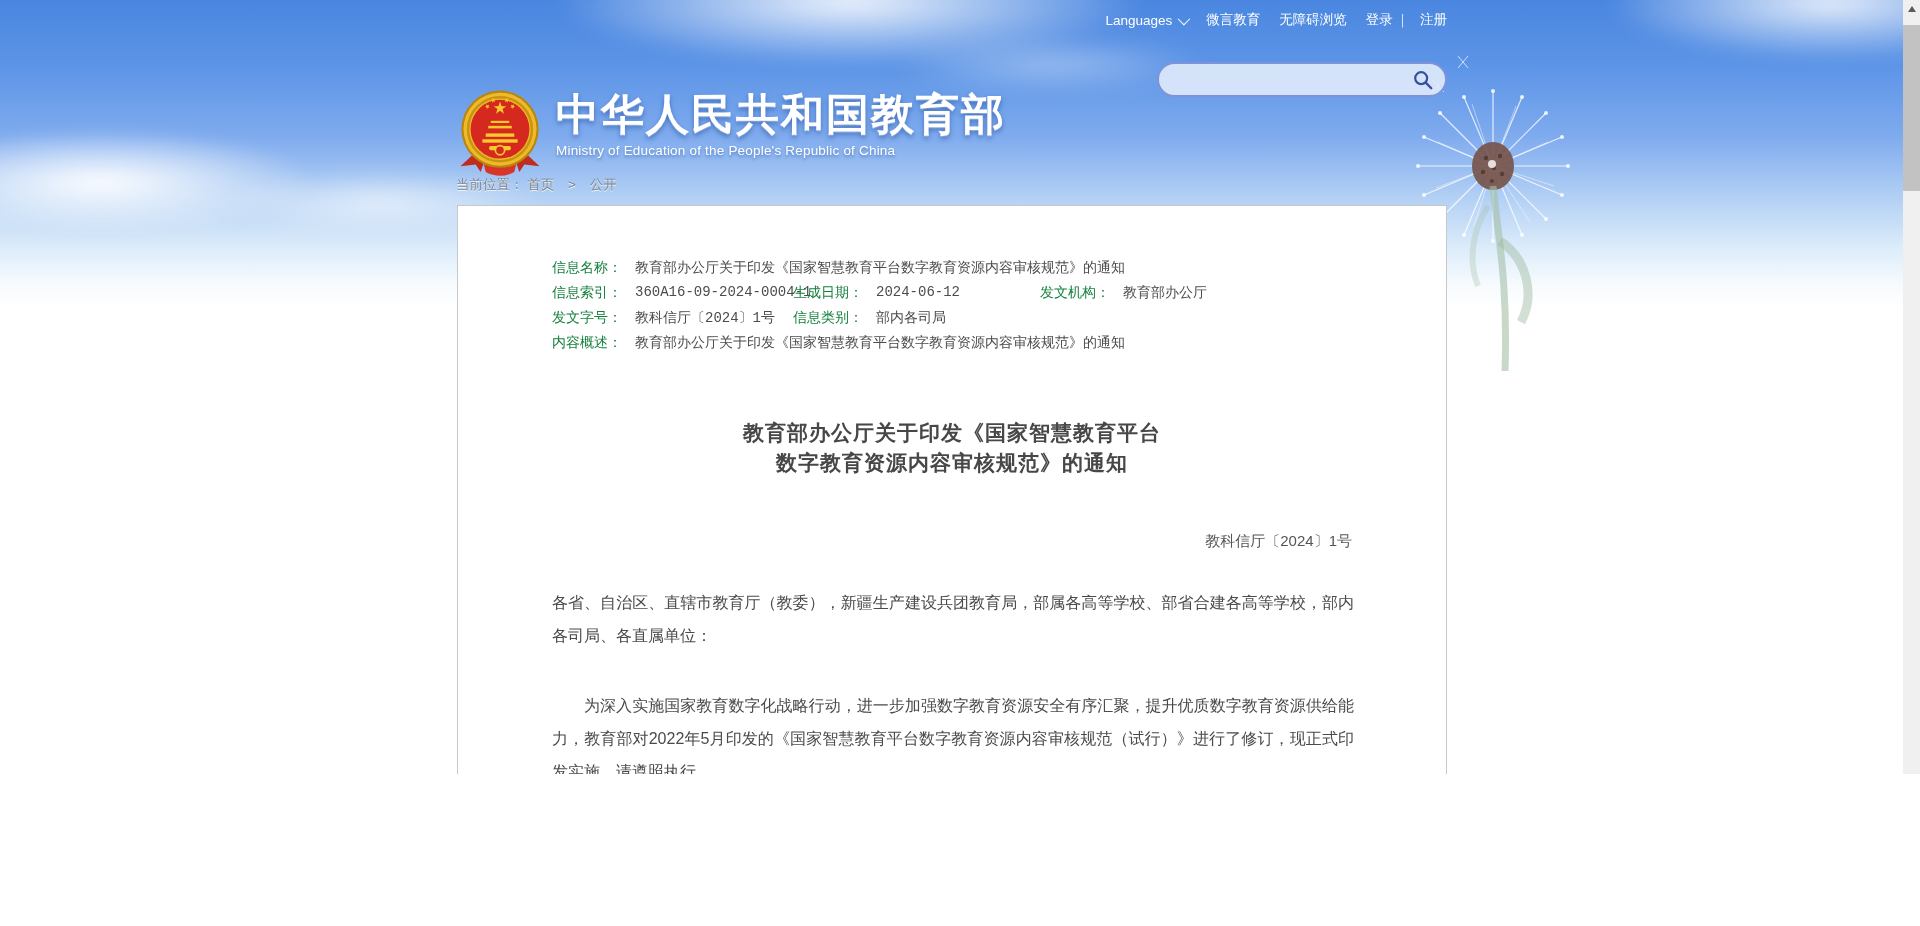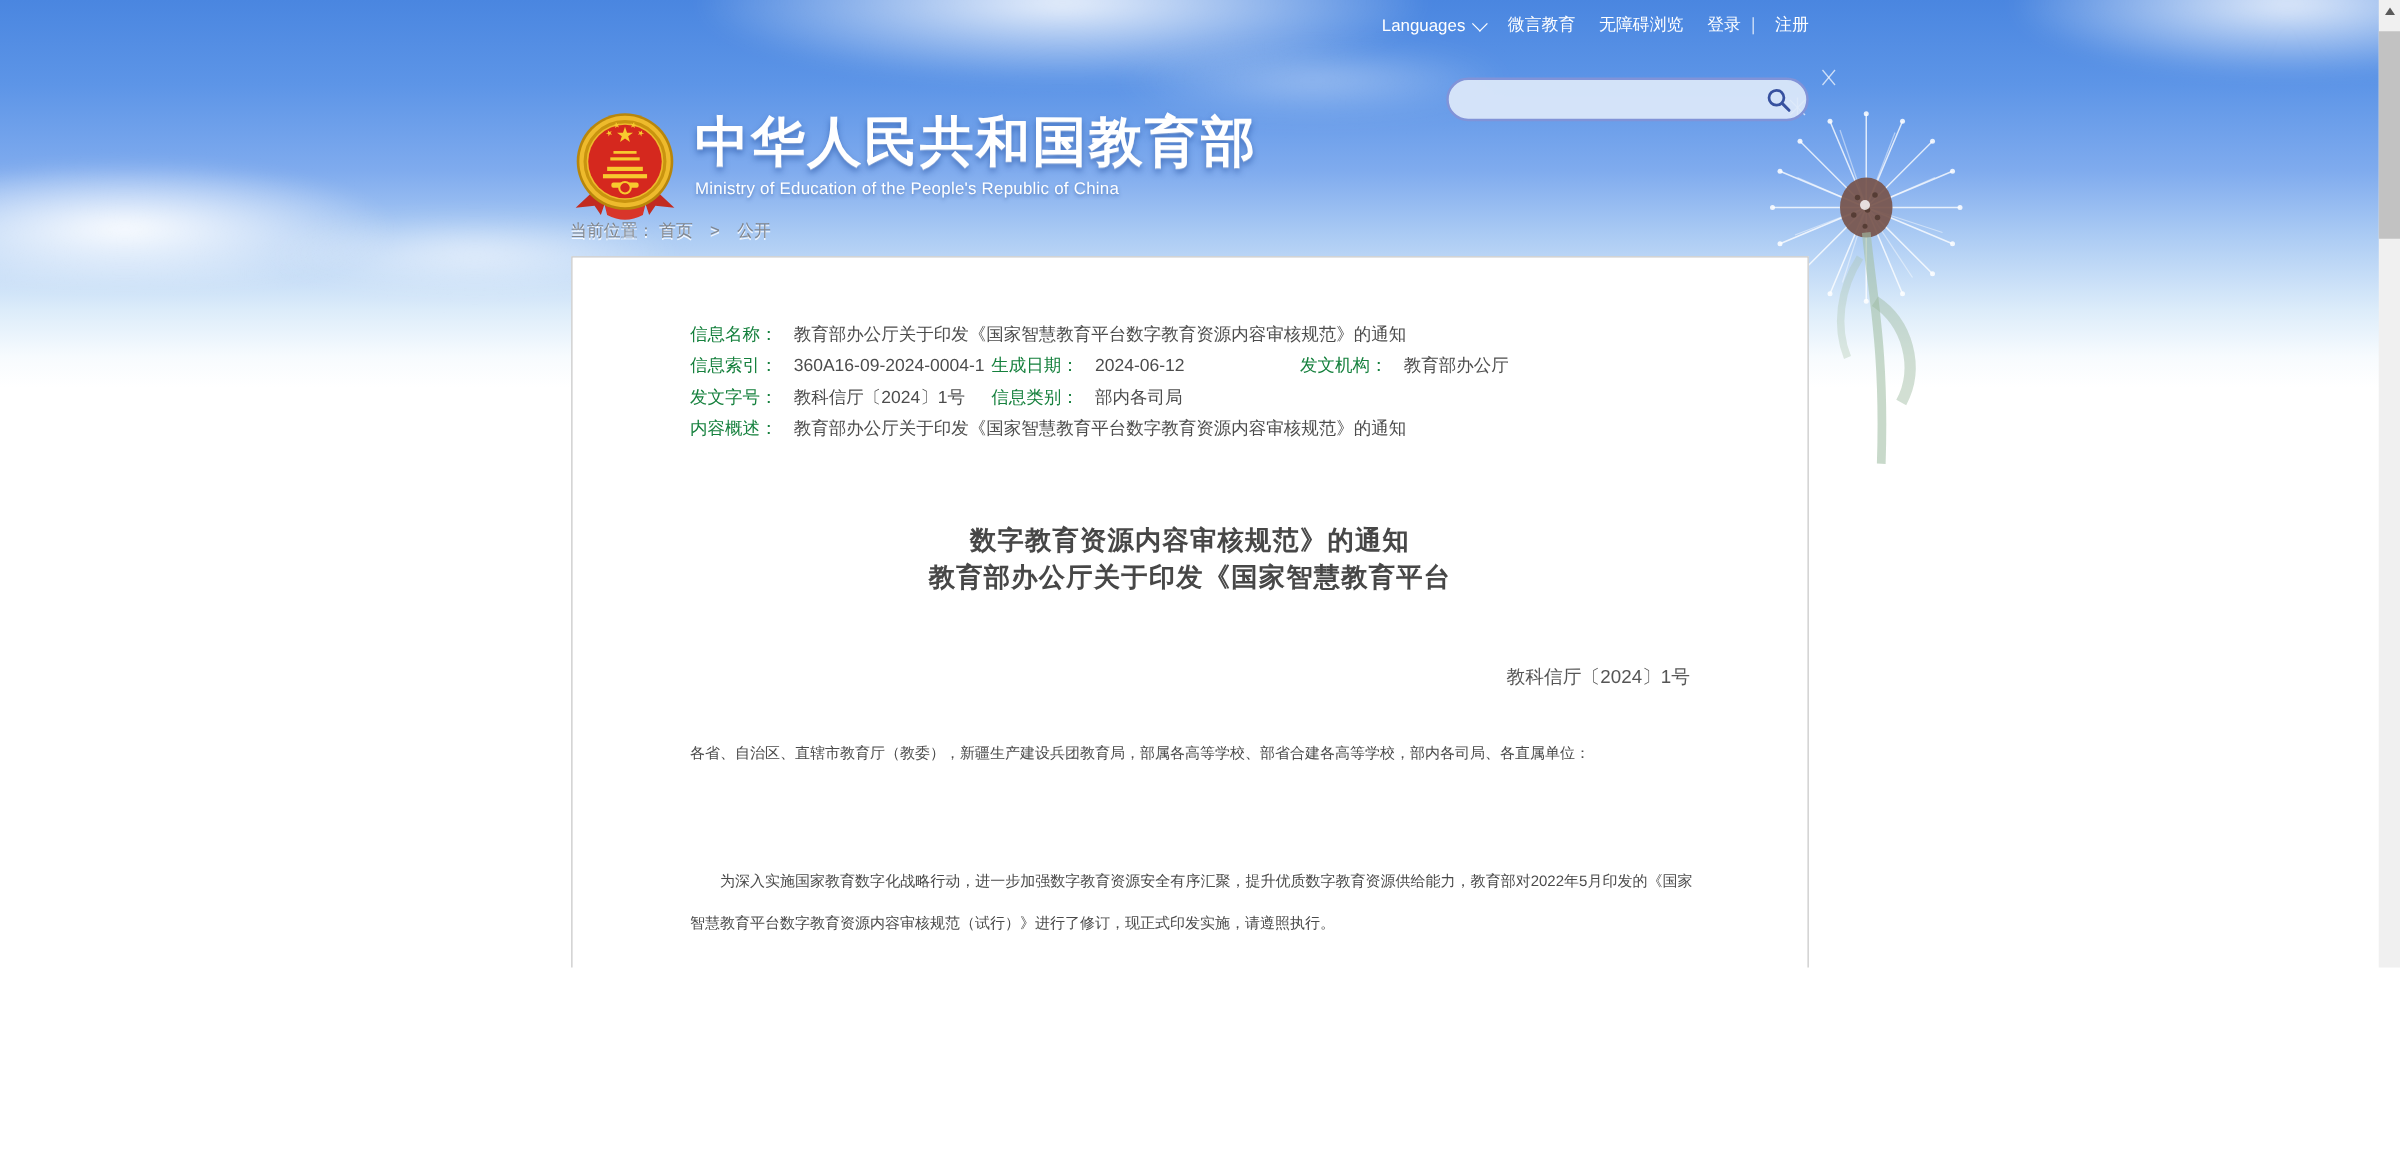--- a/index.html
+++ b/index.html
@@ -65,7 +65,7 @@
   .meta-block { position:absolute; left:94px; top:53px; width:802px; font-size:14px; }
   .meta-row { position:relative; height:25px; }
   .m-label { position:absolute; font-weight:normal; color:#15803d; }
-  .m-val { position:absolute; color:#4c4c4c; font-family:Liberation Sans, sans-serif; }
+  .m-val { position:absolute; color:#4c4c4c; font-family:Liberation Mono, monospace; }
   .x0 { left:0; } .v0 { left:83px; } .x1 { left:241px; } .v1 { left:324px; }
   .x2 { left:488px; } .v2 { left:571px; }
 

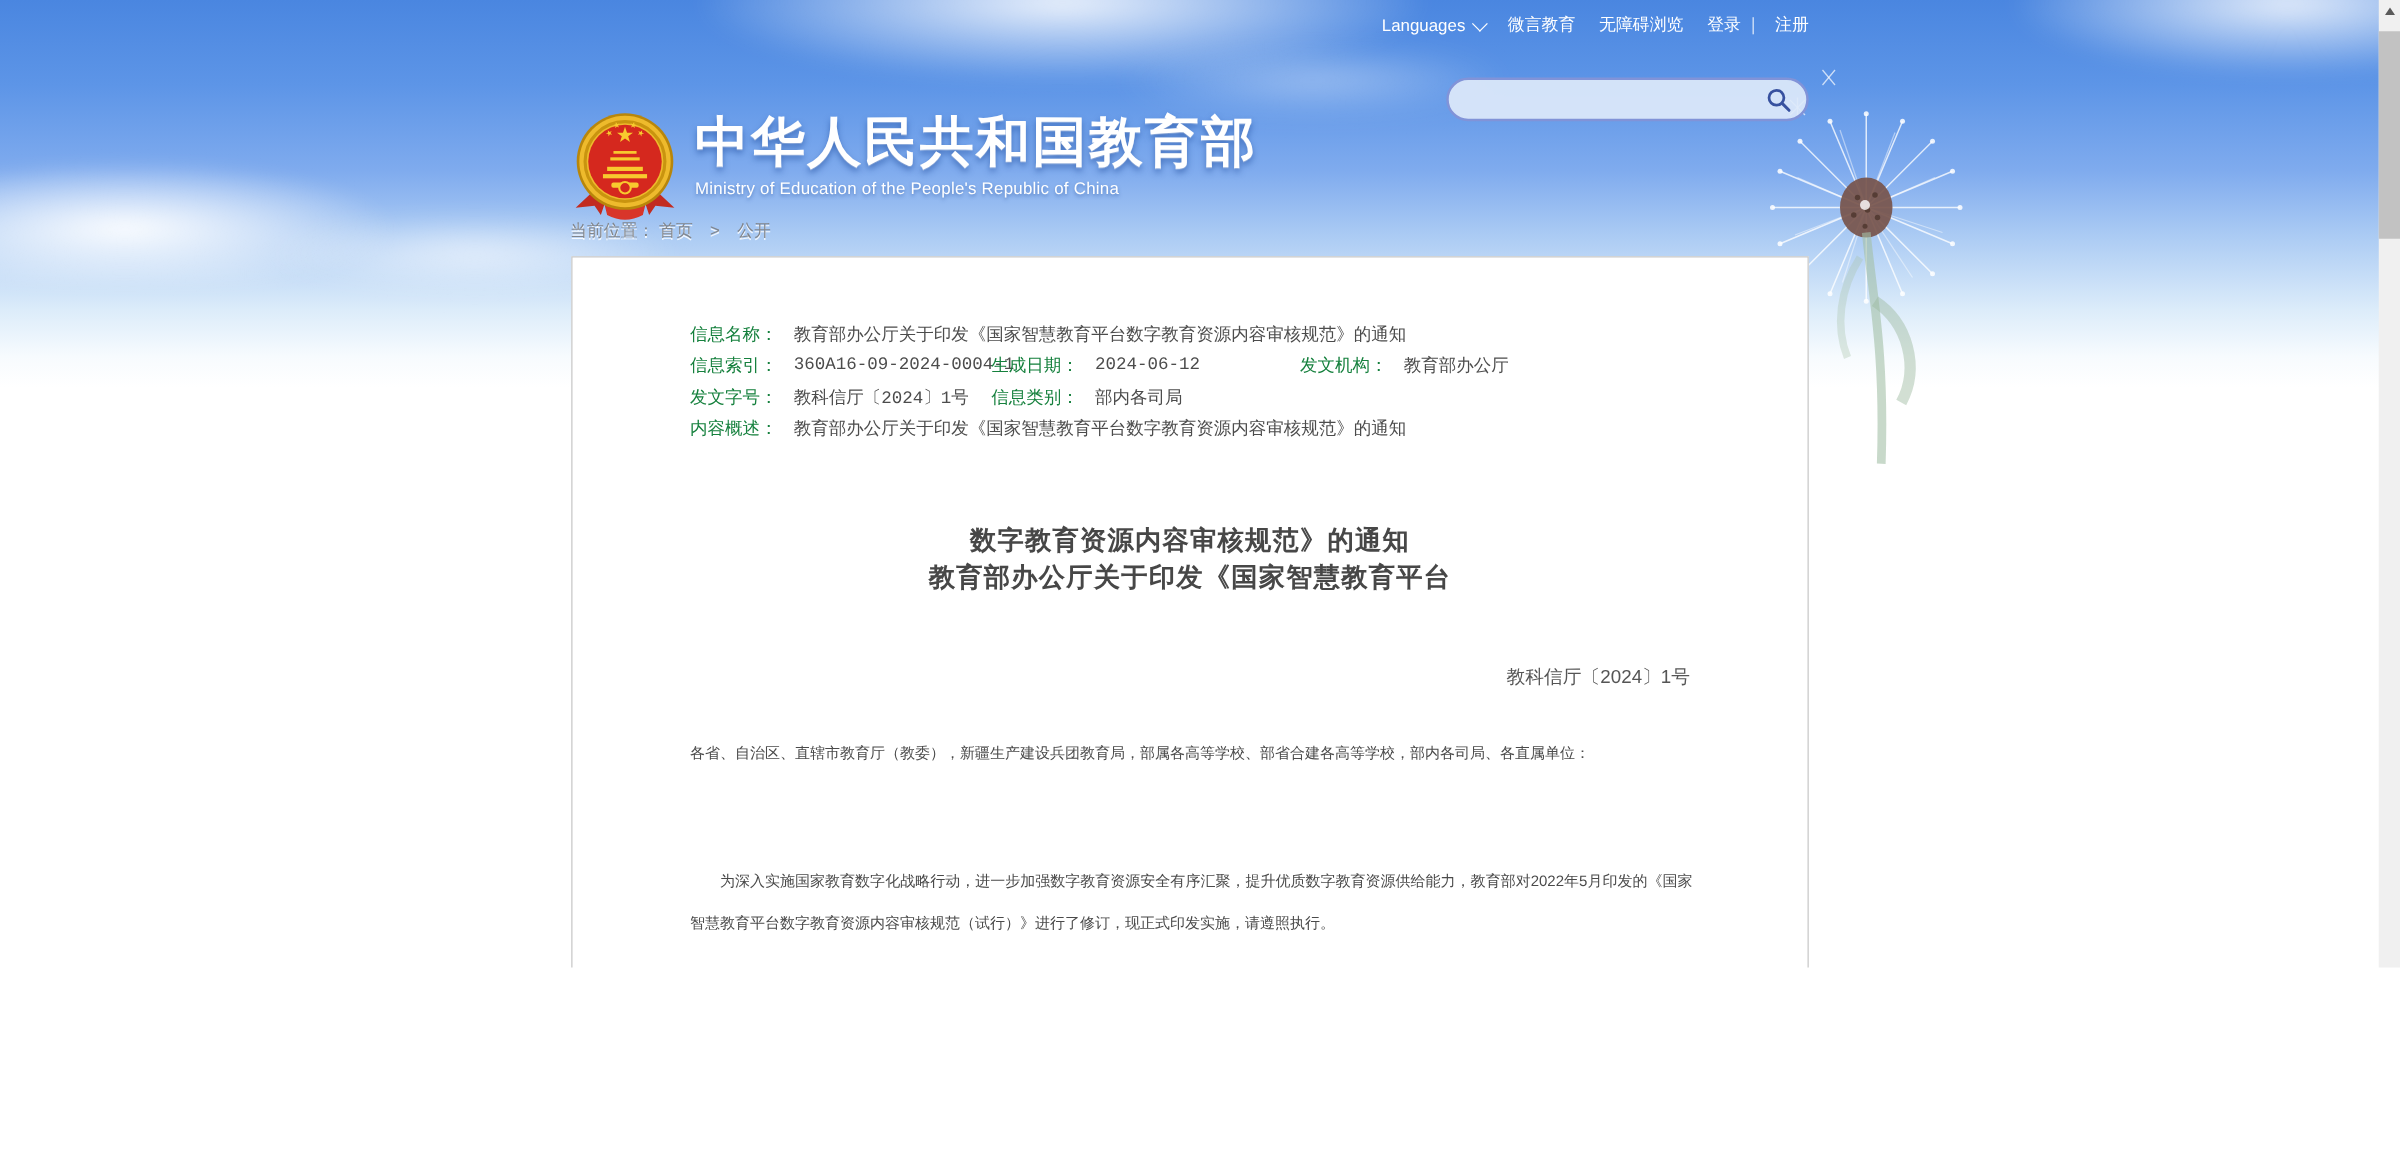--- a/index.html
+++ b/index.html
@@ -260,8 +260,8 @@
     </div>
 
     <div class="doc-title">
+      <div>教育部办公厅关于印发《国家智慧教育平台</div>
       <div>数字教育资源内容审核规范》的通知</div>
-      <div>教育部办公厅关于印发《国家智慧教育平台</div>
     </div>
 
     <div class="doc-number">教科信厅〔2024〕1号</div>

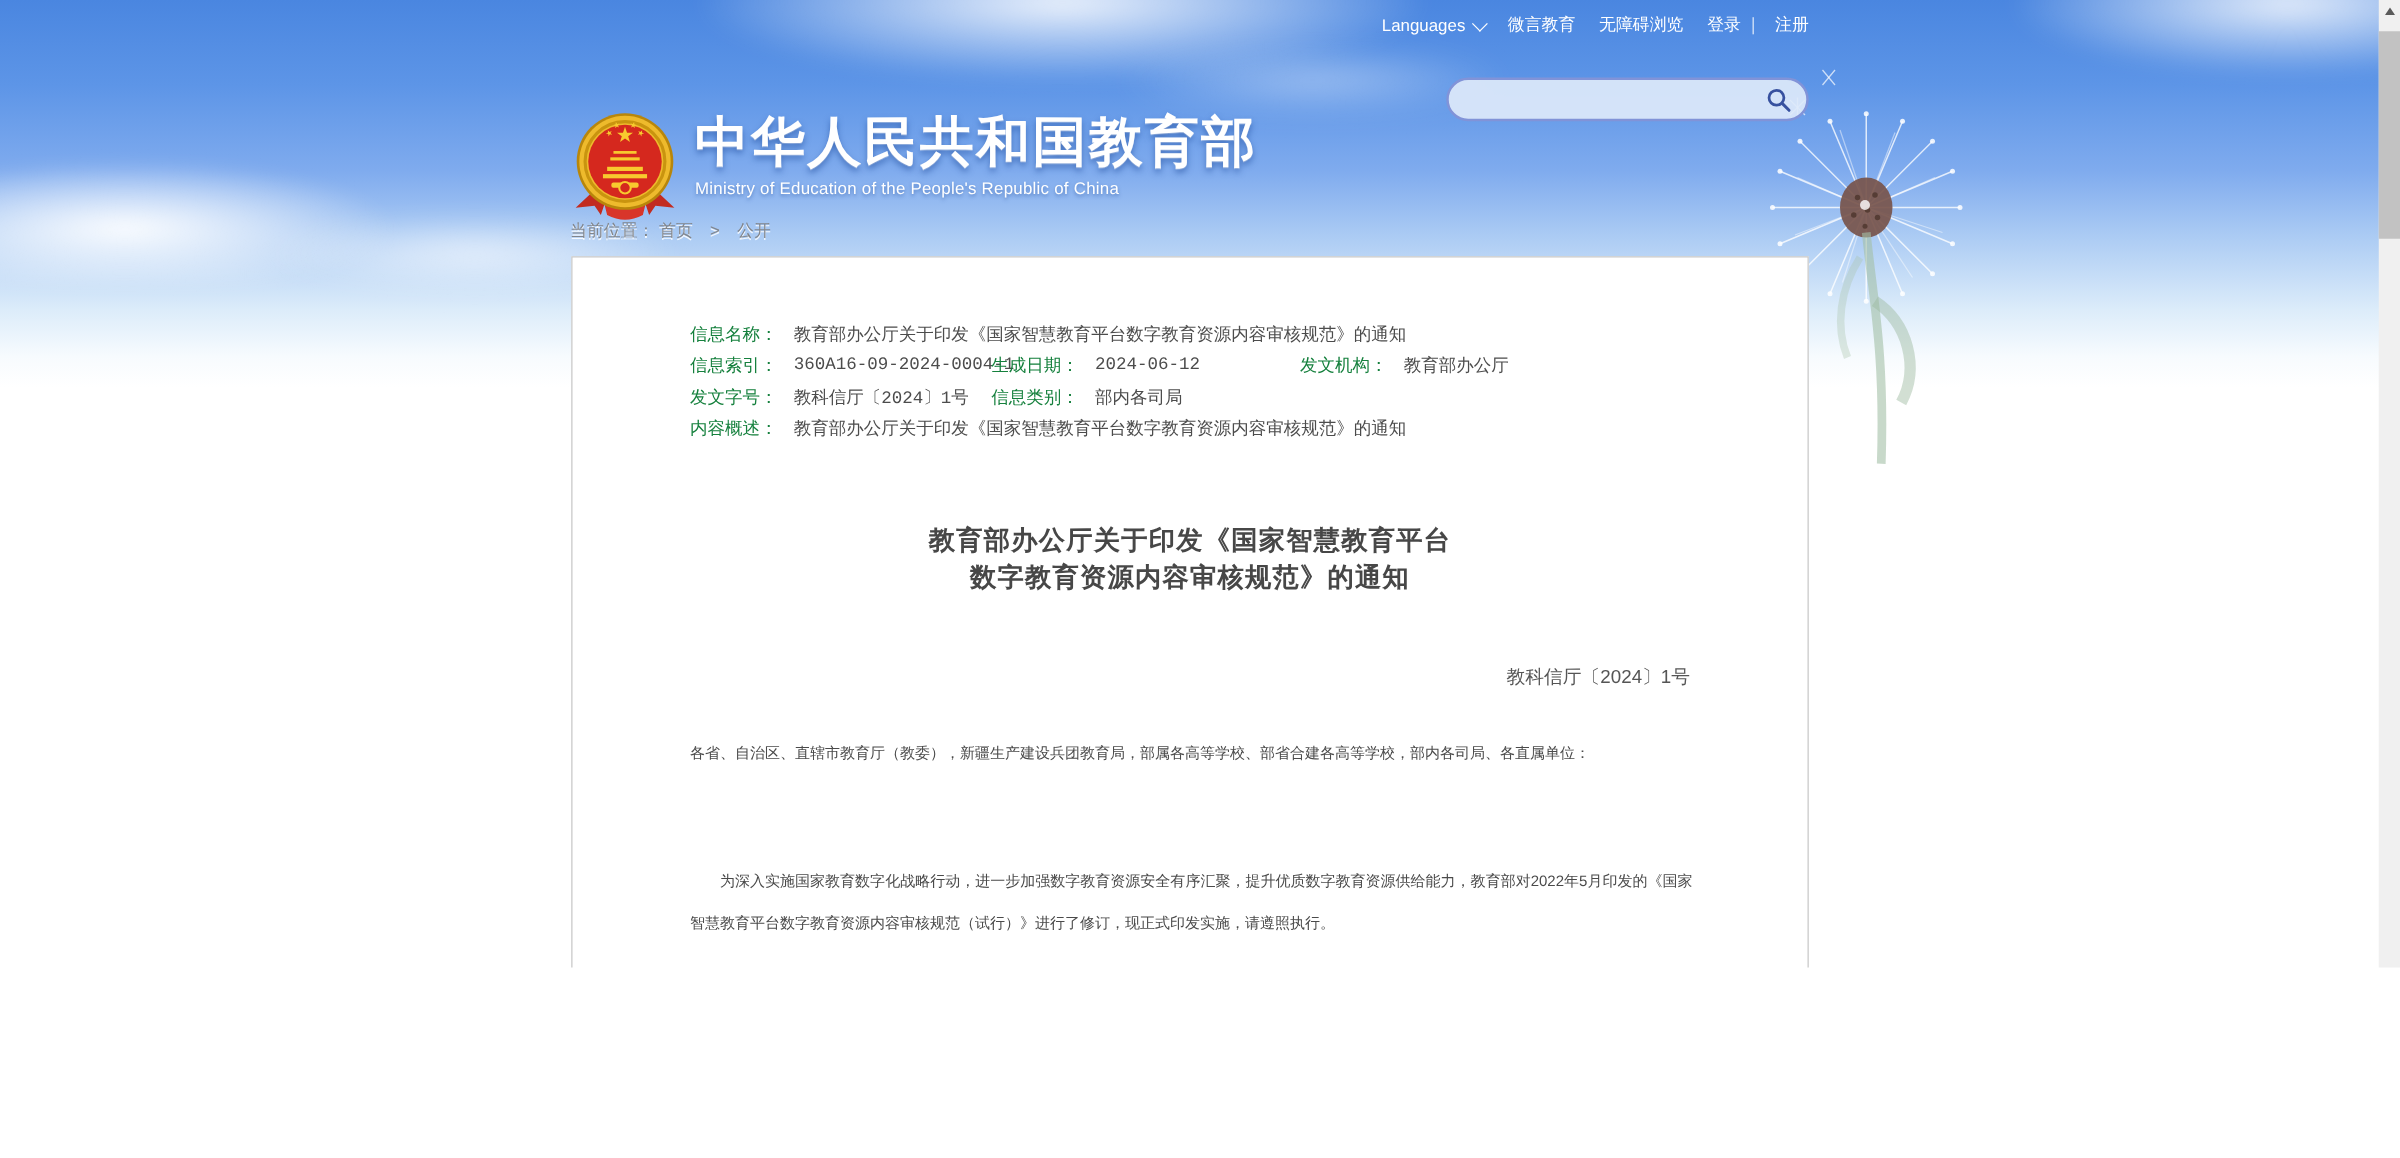--- a/index.html
+++ b/index.html
@@ -73,7 +73,7 @@
     font-size:21px; font-weight:bold; color:#474747; line-height:30px; letter-spacing:1px; }
   .doc-number { position:absolute; right:94px; top:326px; font-size:15px; color:#555; }
 
-  .para { position:absolute; left:94px; width:802px; font-size:12px; color:#4a4a4a;
+  .para { position:absolute; left:94px; width:802px; font-size:16px; color:#4a4a4a;
     line-height:33px; text-align:justify; }
   .p1 { top:380px; }
   .p2 { top:483px; text-indent:2em; }

